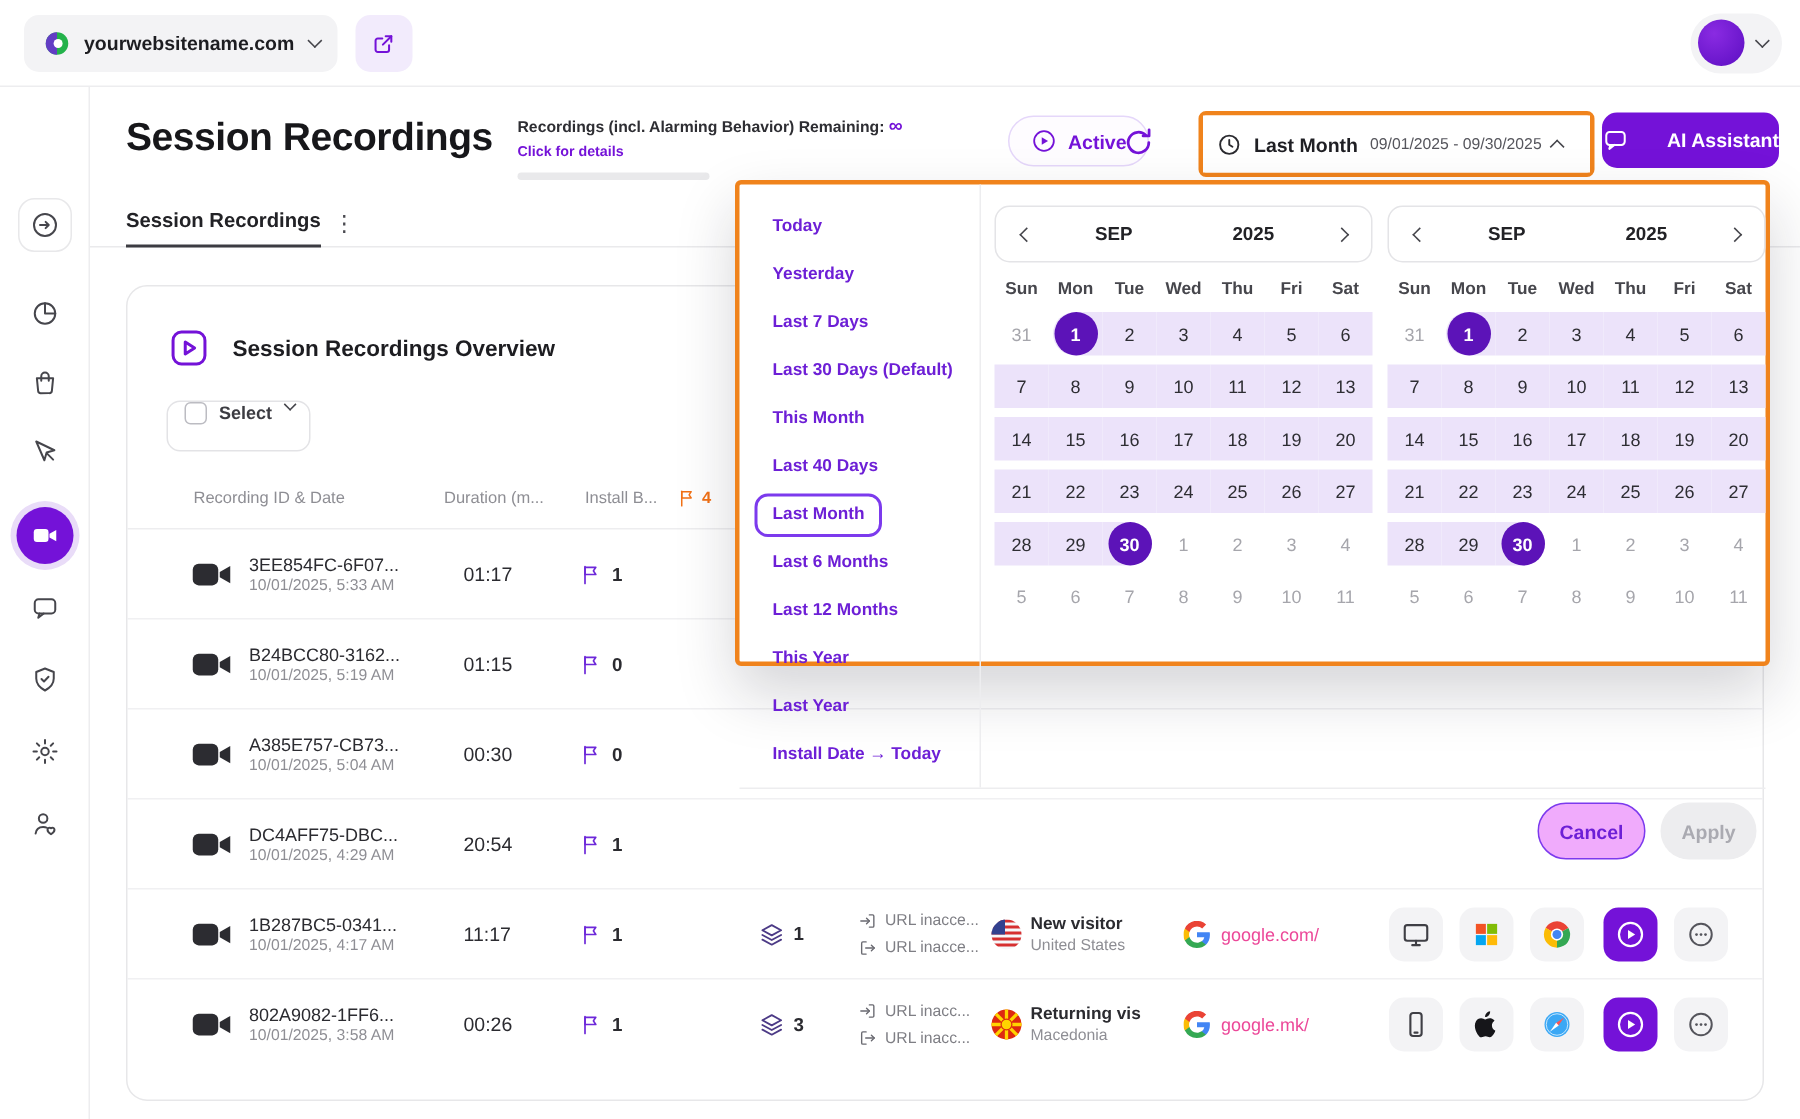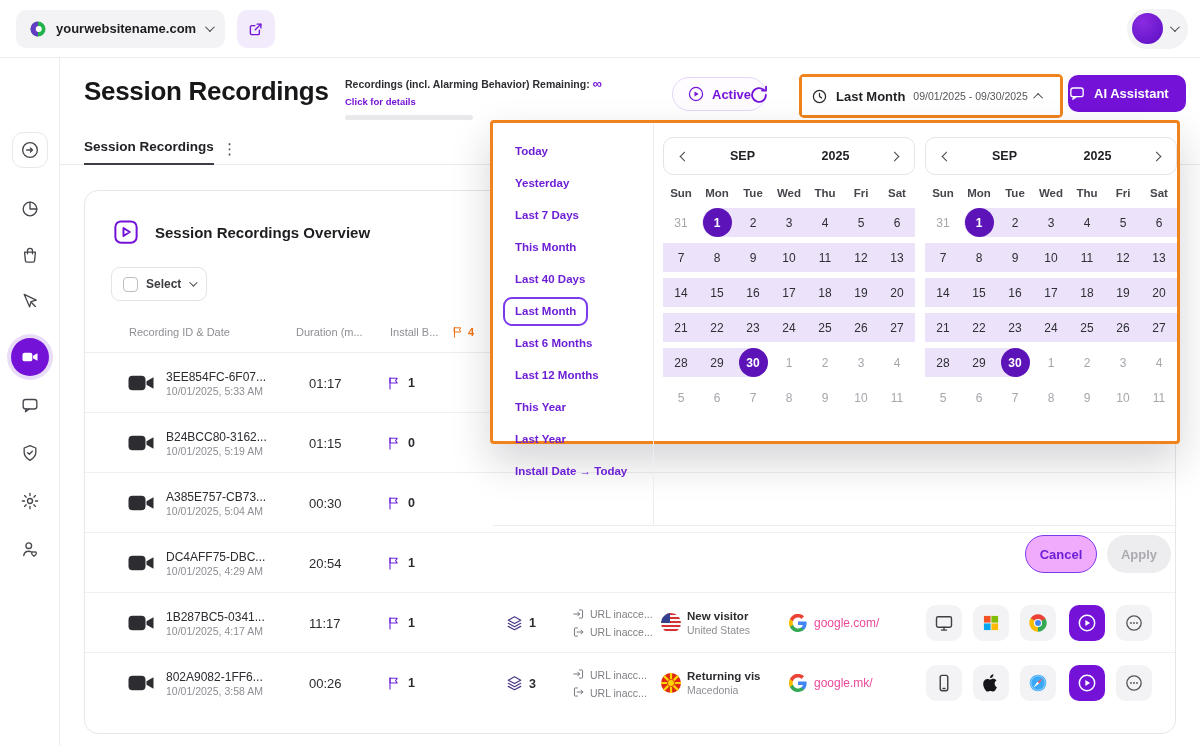--- a/index.html
+++ b/index.html
@@ -57,7 +57,7 @@
   .range-label{font-size:13px;font-weight:700;color:#1f1f24;white-space:nowrap}
   .range-value{font-size:10.5px;color:#55555c;font-weight:500;white-space:nowrap}
   .ai-btn{position:absolute;left:1068px;top:75px;width:118px;height:37px;border-radius:10px;
-          background:var(--accent,#7412d8);display:flex;align-items:center;justify-content:flex-start;gap:8px;
+          background:var(--accent,#7412d8);display:flex;align-items:center;justify-content:space-between;gap:8px;
           color:#fff;font-size:13px;font-weight:600}
 
   

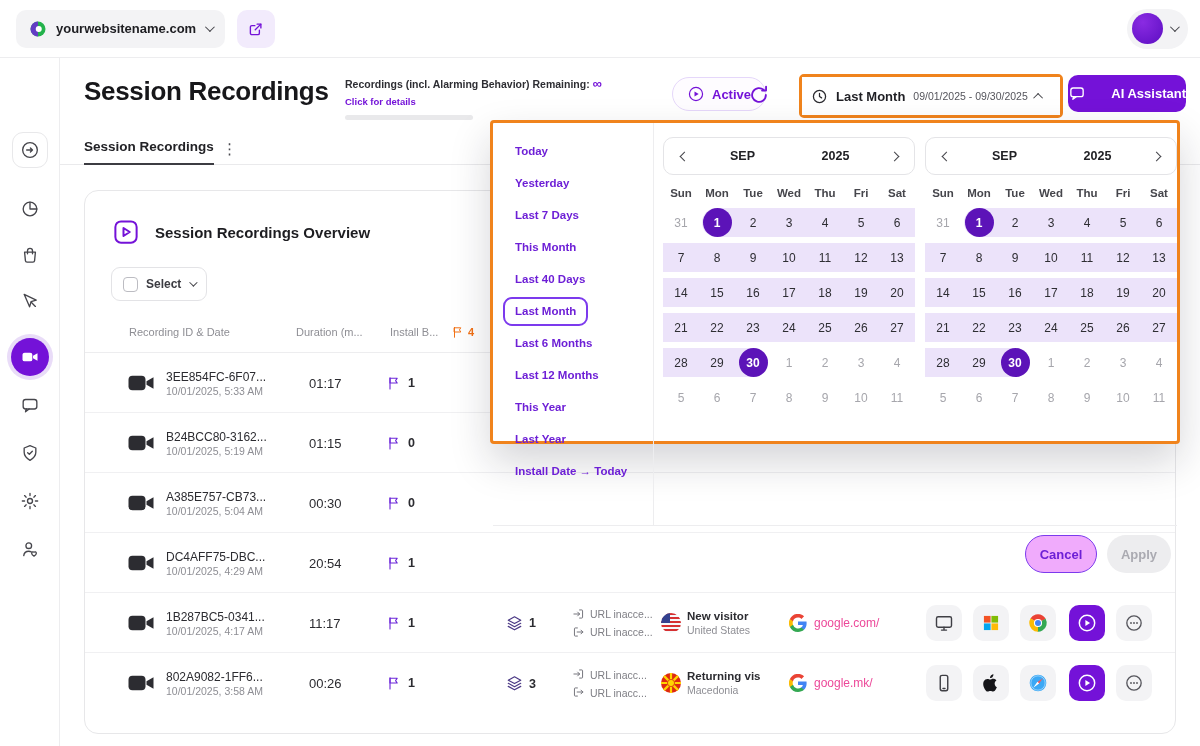--- a/index.html
+++ b/index.html
@@ -707,6 +707,7 @@
           <div class="preset">Today</div>
           <div class="preset">Yesterday</div>
           <div class="preset">Last 7 Days</div>
+          <div class="preset">Last 30 Days (Default)</div>
           <div class="preset">This Month</div>
           <div class="preset">Last 40 Days</div>
           <div class="preset selected">Last Month</div>

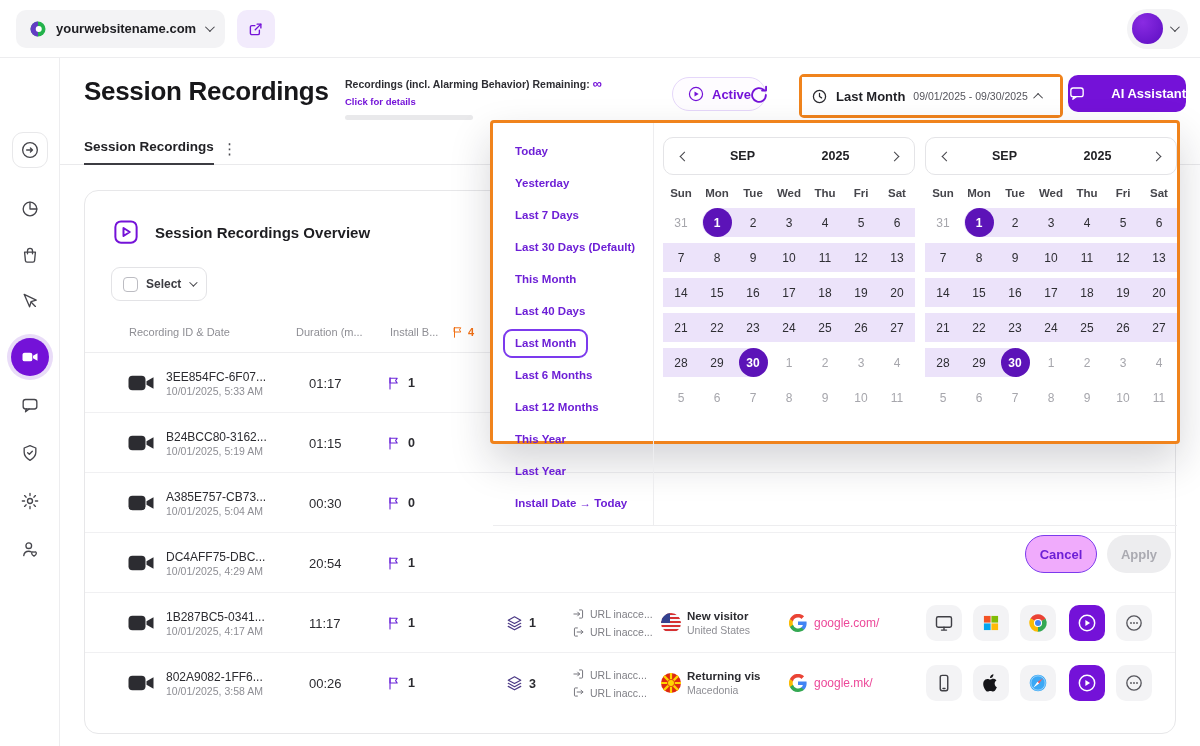--- a/index.html
+++ b/index.html
@@ -71,7 +71,7 @@
   .card-head{position:absolute;left:26px;top:26px;display:flex;align-items:center;gap:14px}
   .card-head h2{font-size:15px;font-weight:700;color:#1d1d21}
   .select-btn{position:absolute;left:26px;top:76px;height:34px;padding:0 11px;border:1px solid #e3e3e6;border-radius:9px;
-              background:#fff;display:flex;align-items:center;gap:8px;font-size:12px;color:#3c3c42;font-weight:600}
+              background:#fff;display:flex;gap:8px;font-size:12px;color:#3c3c42;font-weight:600}
   .cb{display:inline-block;width:15px;height:15px;border:1.5px solid #bcbcc2;border-radius:4px;background:#fff}
   .sm-chev{width:6px;height:6px;border-width:1.5px}
   .thead{position:absolute;left:0;right:0;top:126px;height:36px;border-bottom:1px solid #ededef}

